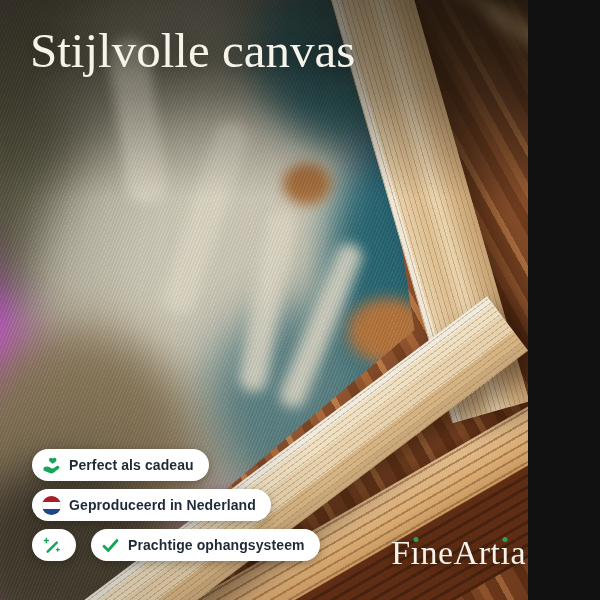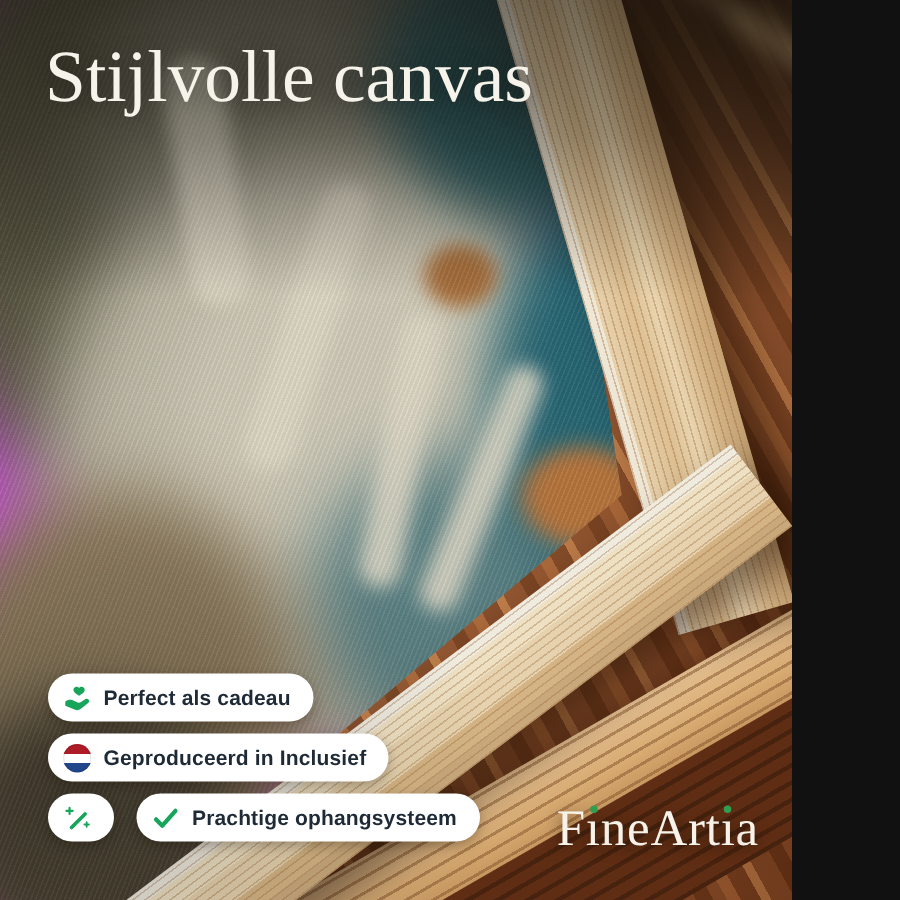--- a/index.html
+++ b/index.html
@@ -187,7 +187,7 @@
         <span class="bicon">
           <span class="flag-circle"></span>
         </span>
-        <span class="badge-label">Geproduceerd in Inclusief</span>
+        <span class="badge-label">Geproduceerd in Nederland</span>
       </div>
     </div>
 

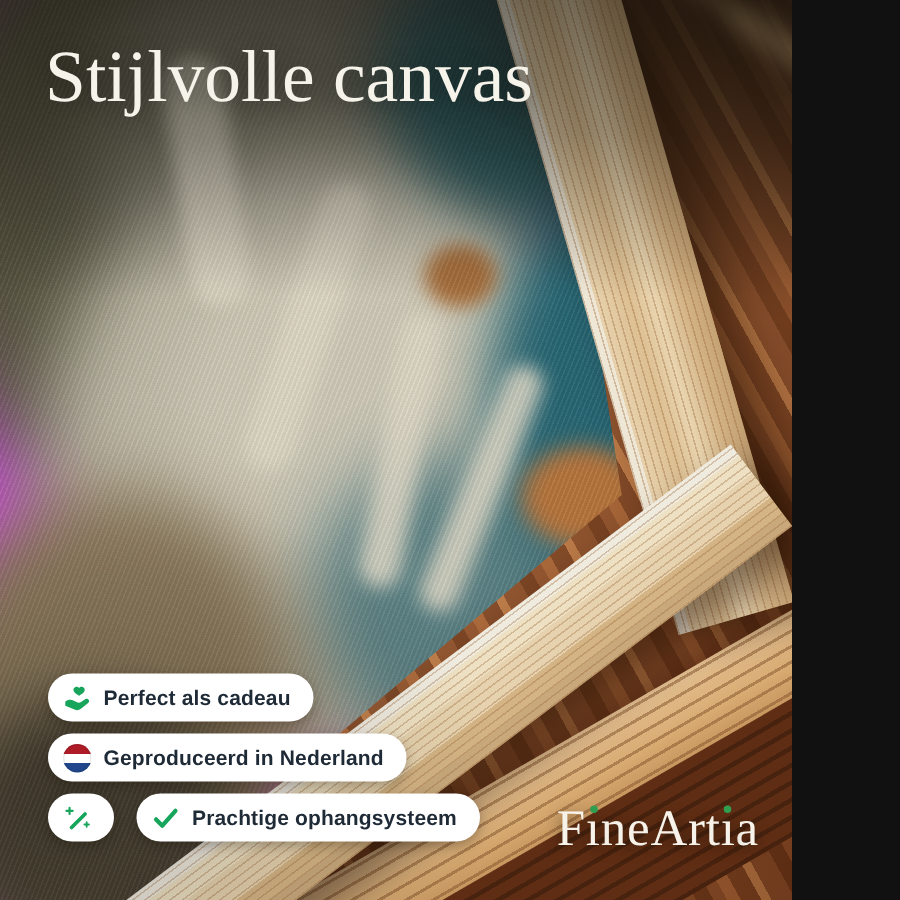--- a/index.html
+++ b/index.html
@@ -116,7 +116,7 @@
     box-shadow:inset 0 0 0 1px rgba(0,0,0,.08);
   }
   .logo{
-    position:absolute;right:22px;top:534px;z-index:10;
+    position:absolute;right:2px;top:534px;z-index:10;
     font-family:"Liberation Serif",serif;font-size:34px;color:#f7f3ea;
     letter-spacing:.5px;text-shadow:0 2px 10px rgba(0,0,0,.45);
   }

